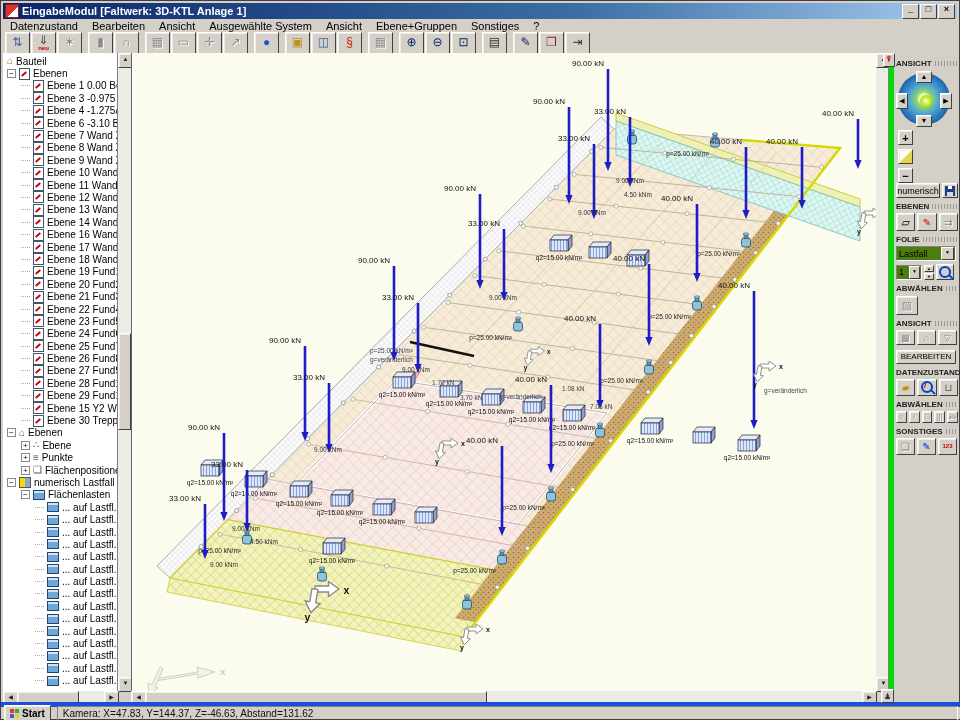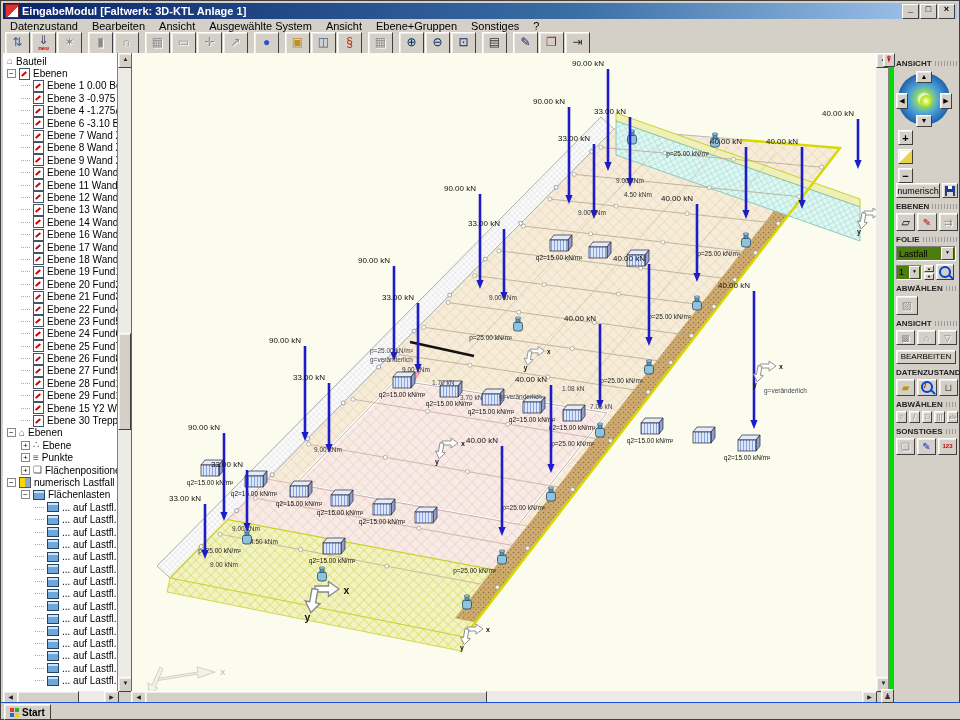--- a/index.html
+++ b/index.html
@@ -71,7 +71,7 @@
   .magred::before{content:"/";position:absolute;color:#c00;font-size:8px;left:1px;top:-2px;font-weight:bold}
   .minib{width:12px;height:12px;font-size:7px}
   
-  #taskbar{position:absolute;left:0;bottom:0;width:960px;height:17px;background:#d4d0c8;border-top:1px solid #1d4ed8;display:flex;padding:1px 3px;box-sizing:border-box}
+  #taskbar{position:absolute;left:0;bottom:0;width:960px;height:17px;background:#d4d0c8;border-top:5px solid #1d4ed8;display:flex;align-items:center;padding:1px 3px;box-sizing:border-box}
   #startbtn{height:14px;background:#d4d0c8;border:1px solid;border-color:#fff #404040 #404040 #fff;box-shadow:inset 1px 1px 0 #ecebe5;
     display:flex;align-items:center;gap:3px;padding:0 5px;font-size:10px;font-weight:bold}
   #startico{width:9px;height:9px;display:grid;grid-template-columns:4px 4px;grid-template-rows:4px 4px;gap:1px}

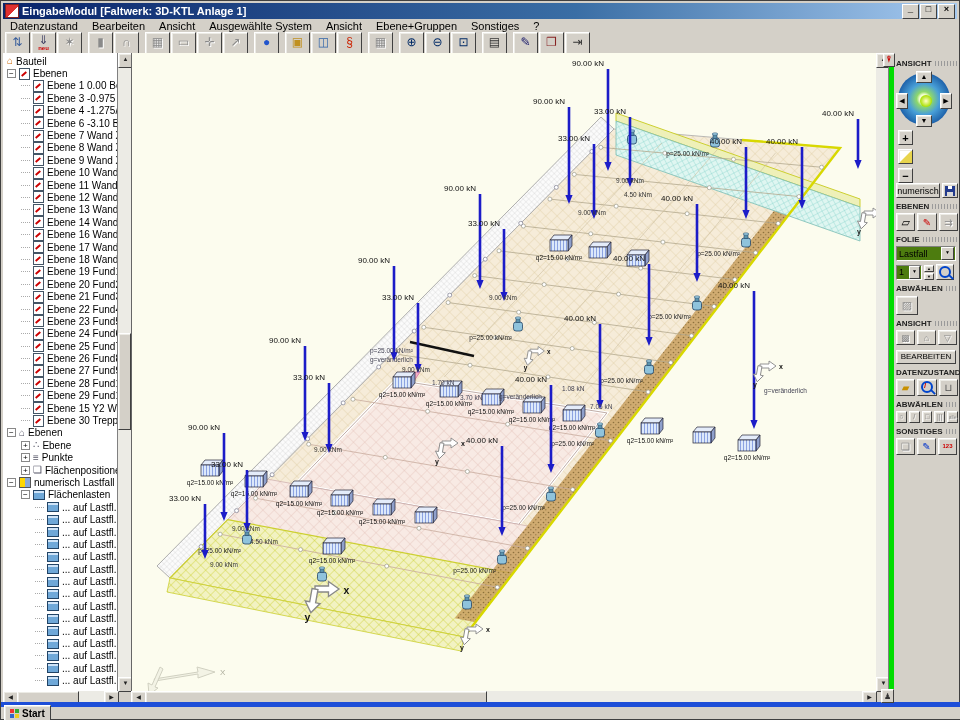--- a/index.html
+++ b/index.html
@@ -1051,6 +1051,7 @@
         </span>
       <span>Start</span>
     </div>
+    <div id="statusfield">Kamera: X=47.83, Y=144.37, Z=-46.63,  Abstand=131.62</div>
   </div>
 </div>
 

